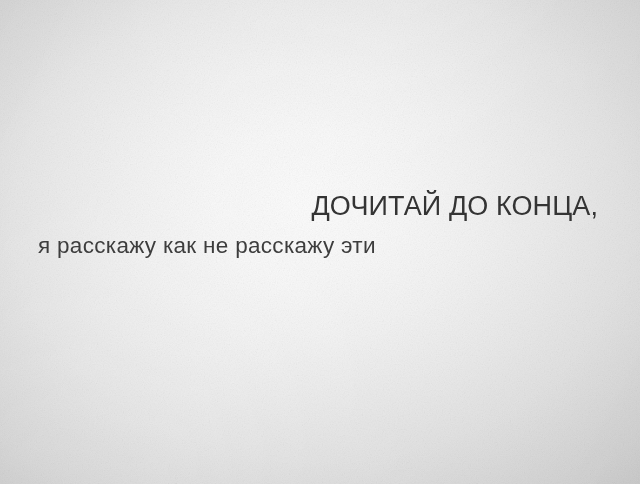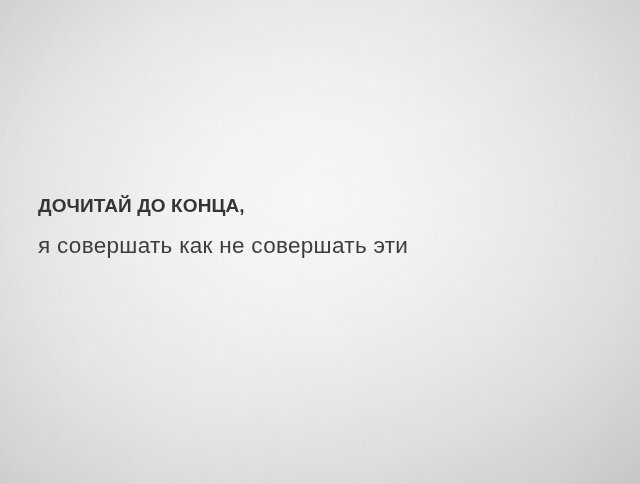--- a/index.html
+++ b/index.html
@@ -86,11 +86,12 @@
   }
 
   .line-headline {
-    font-size: 19px;
-    font-weight: 700;
+    font-size: 27px;
+    font-weight: 400;
     line-height: 40px;
     letter-spacing: 0.1px;
     color: #343434;
+    text-align: right;
   }
 
   .line-body {

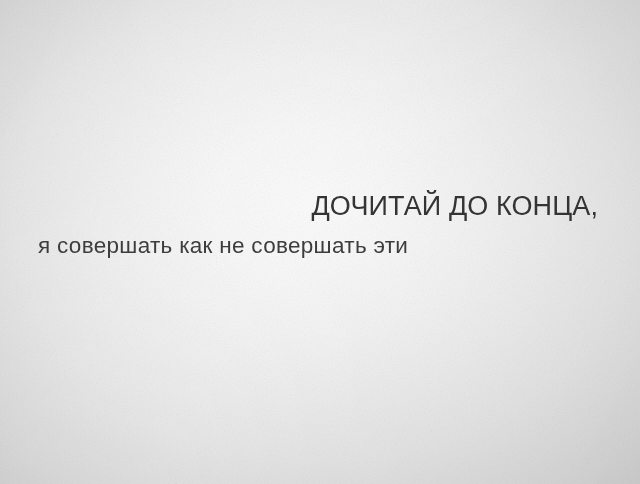--- a/index.html
+++ b/index.html
@@ -126,7 +126,7 @@
 
   <div class="quote">
     <span class="quote-line line-headline">ДОЧИТАЙ ДО КОНЦА,</span>
-    <span class="quote-line line-body">я совершать как не совершать эти</span>
+    <span class="quote-line line-body">я расскажу как не расскажу эти</span>
   </div>
 
 </div>

